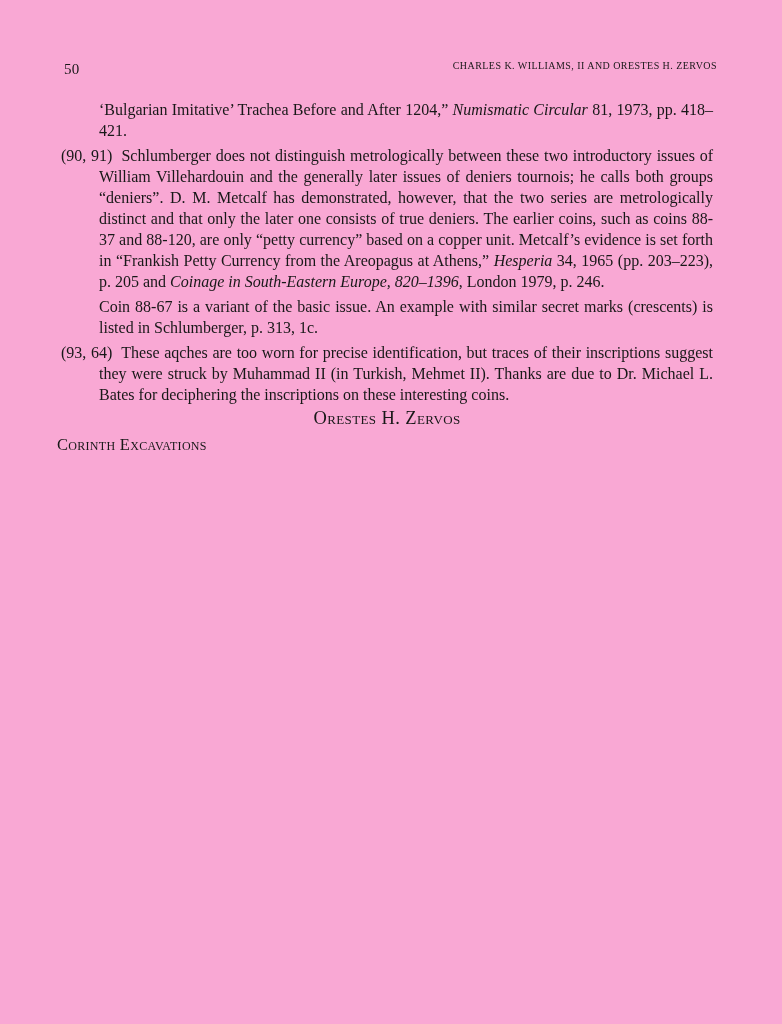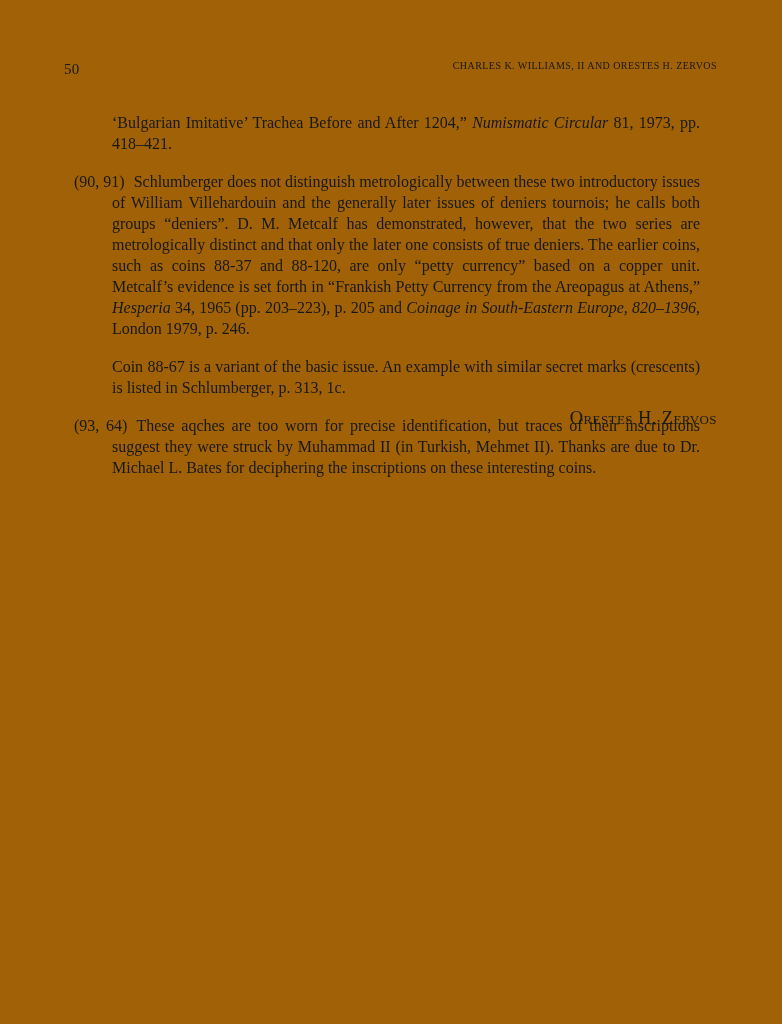--- a/index.html
+++ b/index.html
@@ -18,7 +18,7 @@
     position: relative;
     width: 782px;
     height: 1024px;
-    background: #a16207;
+    background: #f9a8d4;
   }
   
   .running-header {

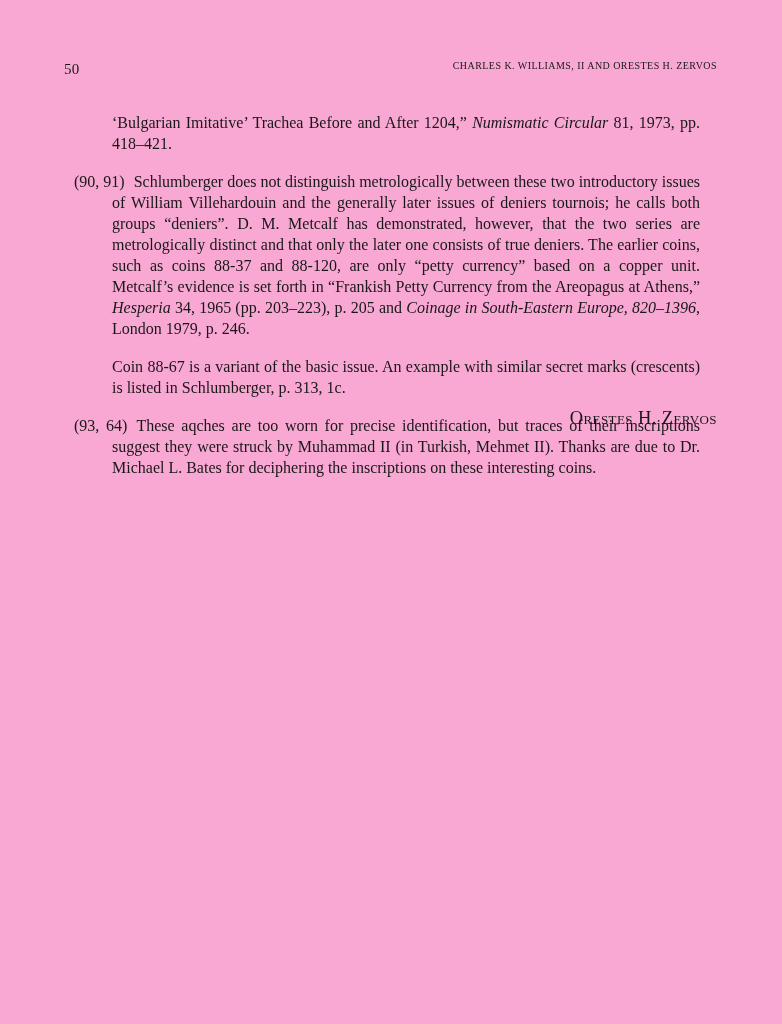--- a/index.html
+++ b/index.html
@@ -53,7 +53,7 @@
     text-align: justify;
   }
   p.note {
-    margin: 17px;
+    margin: 4px;
     padding-left: 38px;
   }
   p.hang {

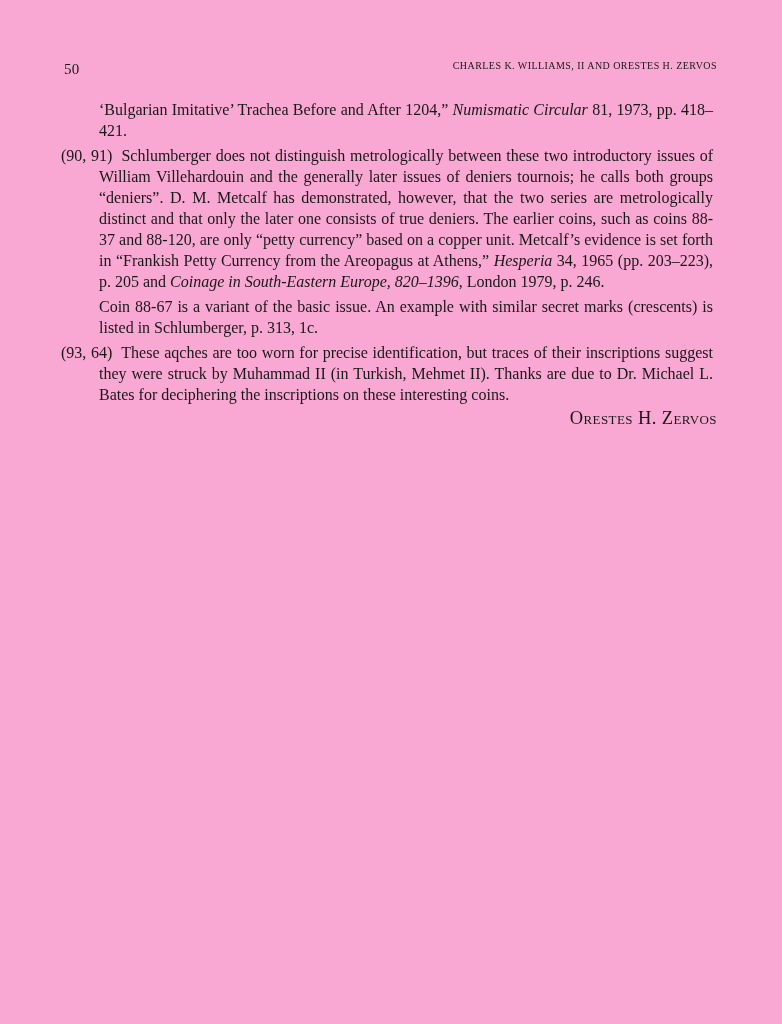--- a/index.html
+++ b/index.html
@@ -73,7 +73,7 @@
     width: 660px;
   }
   .author {
-    text-align: right;
+    text-align: center;
     font-variant: small-caps;
     font-size: 18.5px;
     line-height: 22px;

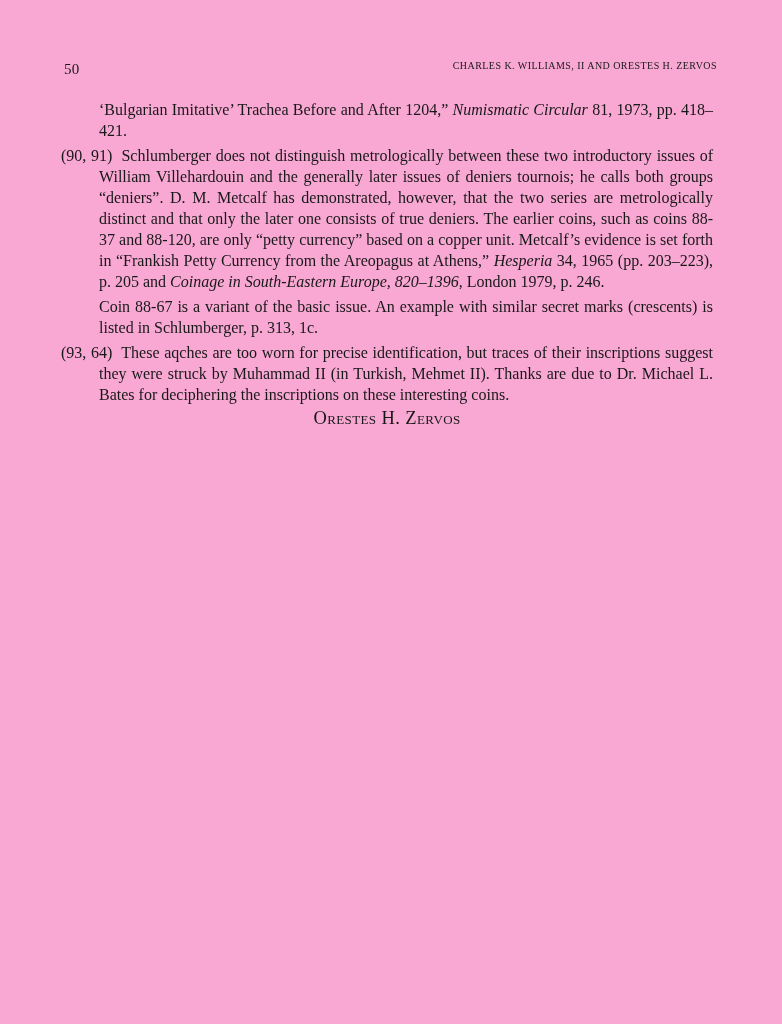--- a/index.html
+++ b/index.html
@@ -107,6 +107,7 @@
 
   <div class="signature">
     <div class="author">Orestes H. Zervos</div>
+    <div class="affiliation">Corinth Excavations</div>
   </div>
 
 </div>

